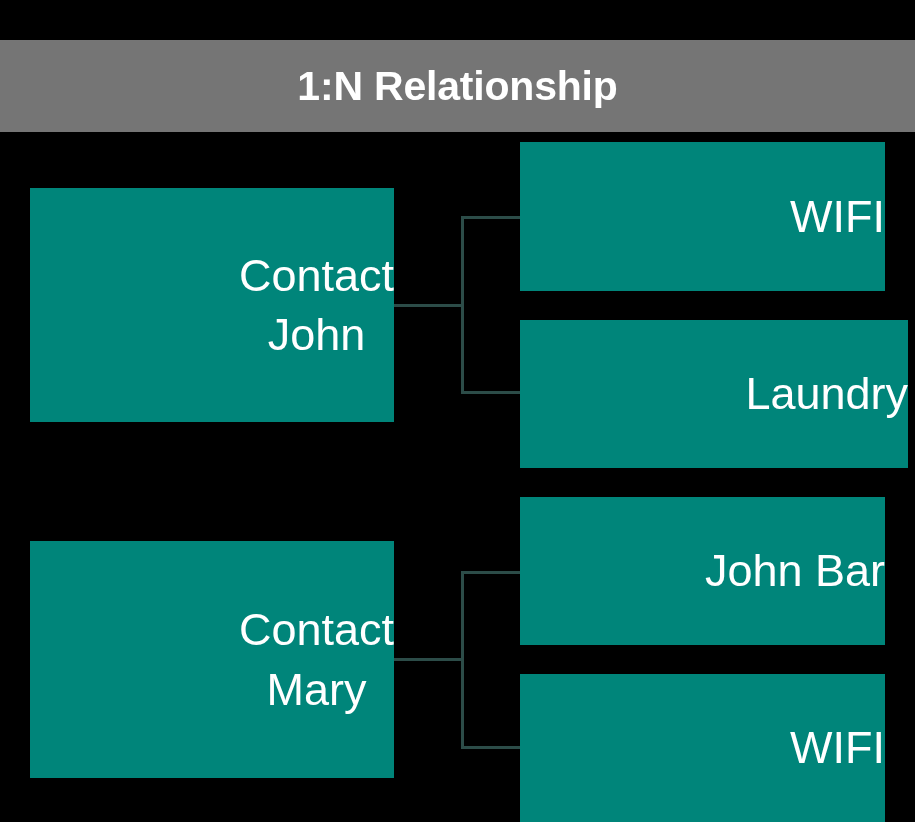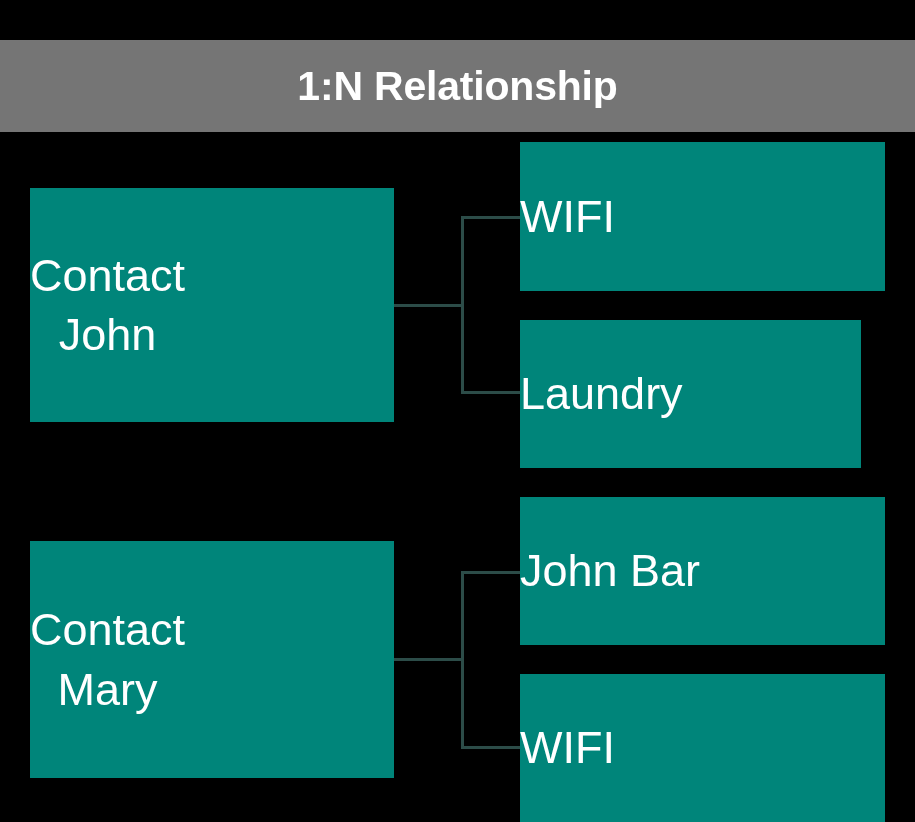--- a/index.html
+++ b/index.html
@@ -44,7 +44,7 @@
     background: #00857a;
     display: flex;
     align-items: center;
-    justify-content: flex-start;
+    justify-content: flex-end;
     text-align: center;
     box-sizing: border-box;
   }

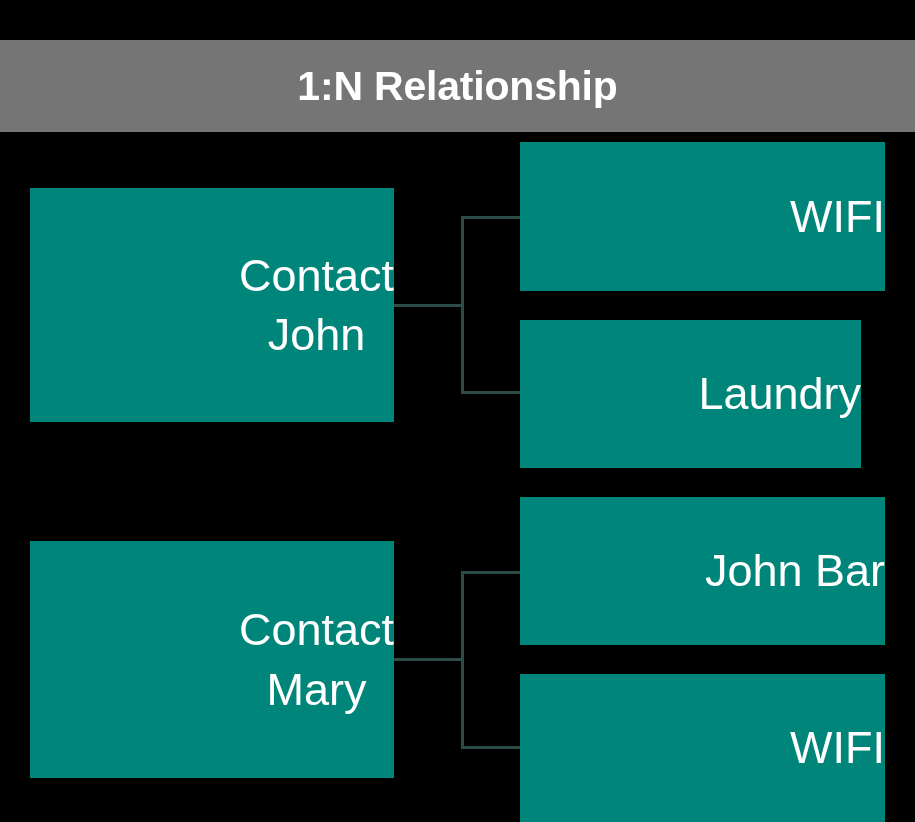--- a/index.html
+++ b/index.html
@@ -60,7 +60,7 @@
   .node-contact-john { left: 30px;  top: 188px; width: 364px; height: 234px; }
   .node-contact-mary { left: 30px;  top: 541px; width: 364px; height: 237px; }
   .node-wifi-1       { left: 520px; top: 142px; width: 365px; height: 149px; }
-  .node-laundry      { left: 520px; top: 320px; width: 341px; height: 148px; }
+  .node-laundry      { left: 520px; top: 320px; width: 388px; height: 148px; }
   .node-minibar      { left: 520px; top: 497px; width: 365px; height: 148px; }
   .node-wifi-2       { left: 520px; top: 674px; width: 365px; height: 148px; }
 

